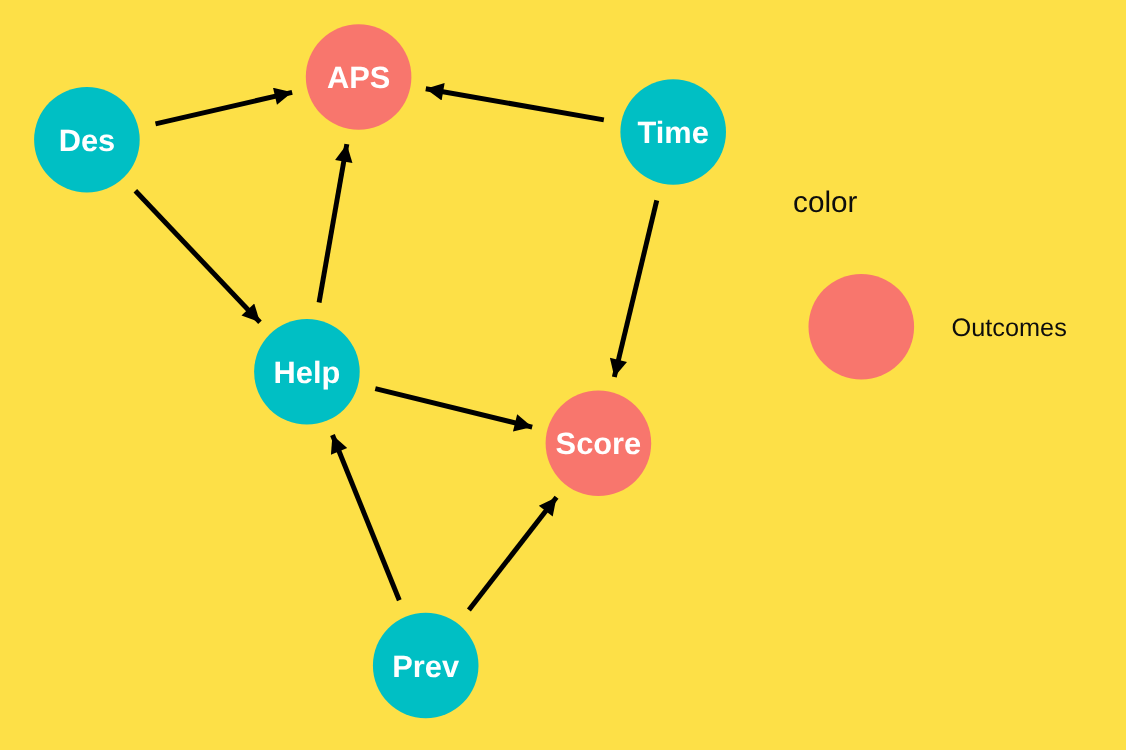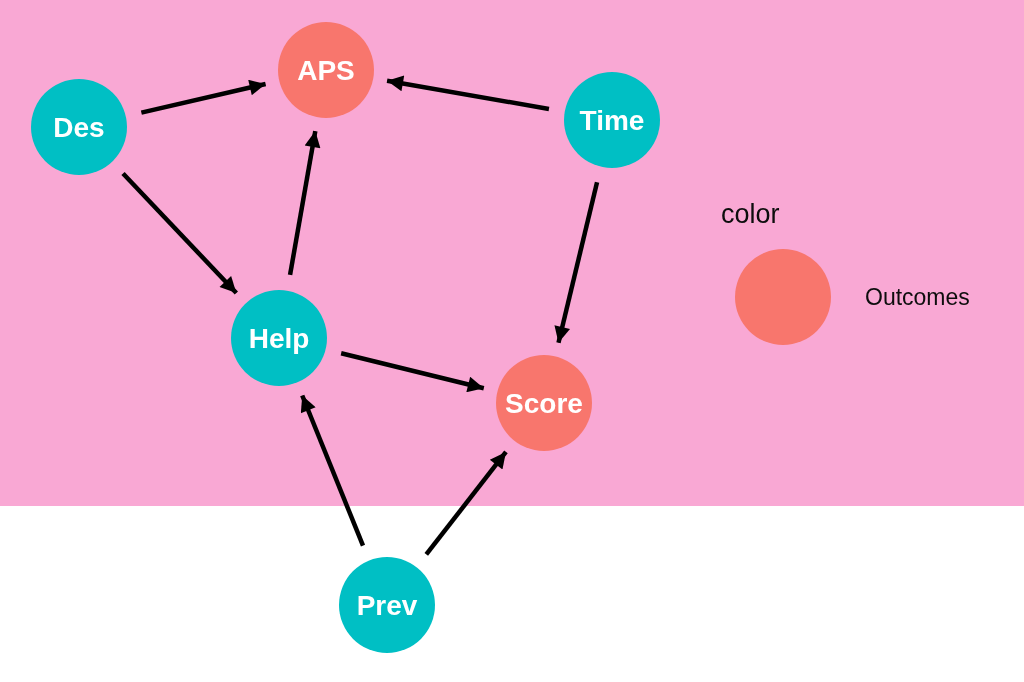--- a/index.html
+++ b/index.html
@@ -14,8 +14,8 @@
   .stage {
     position: relative;
     width: 1024px;
-    height: 506px;
-    background: #f9a8d4;
+    height: 682px;
+    background: #fde047;
   }
   svg.graph {
     position: absolute;

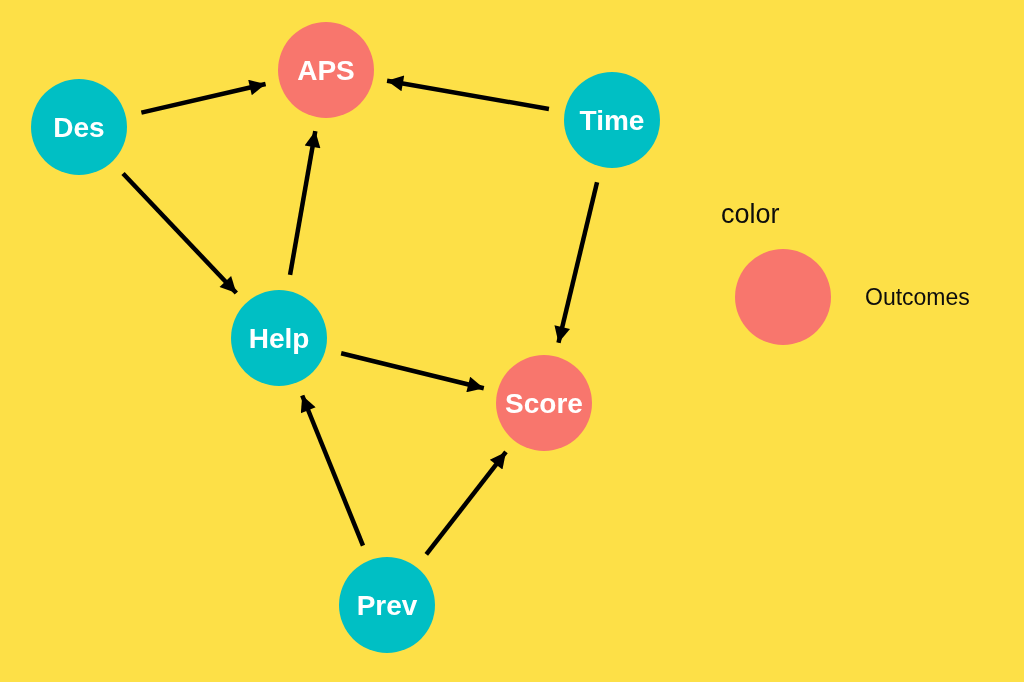--- a/index.html
+++ b/index.html
@@ -40,7 +40,7 @@
   .legend-title {
     position: absolute;
     left: 721px;
-    top: 200px;
+    top: 170px;
     font-size: 27px;
     color: #0d0d0d;
     line-height: 1.1;

